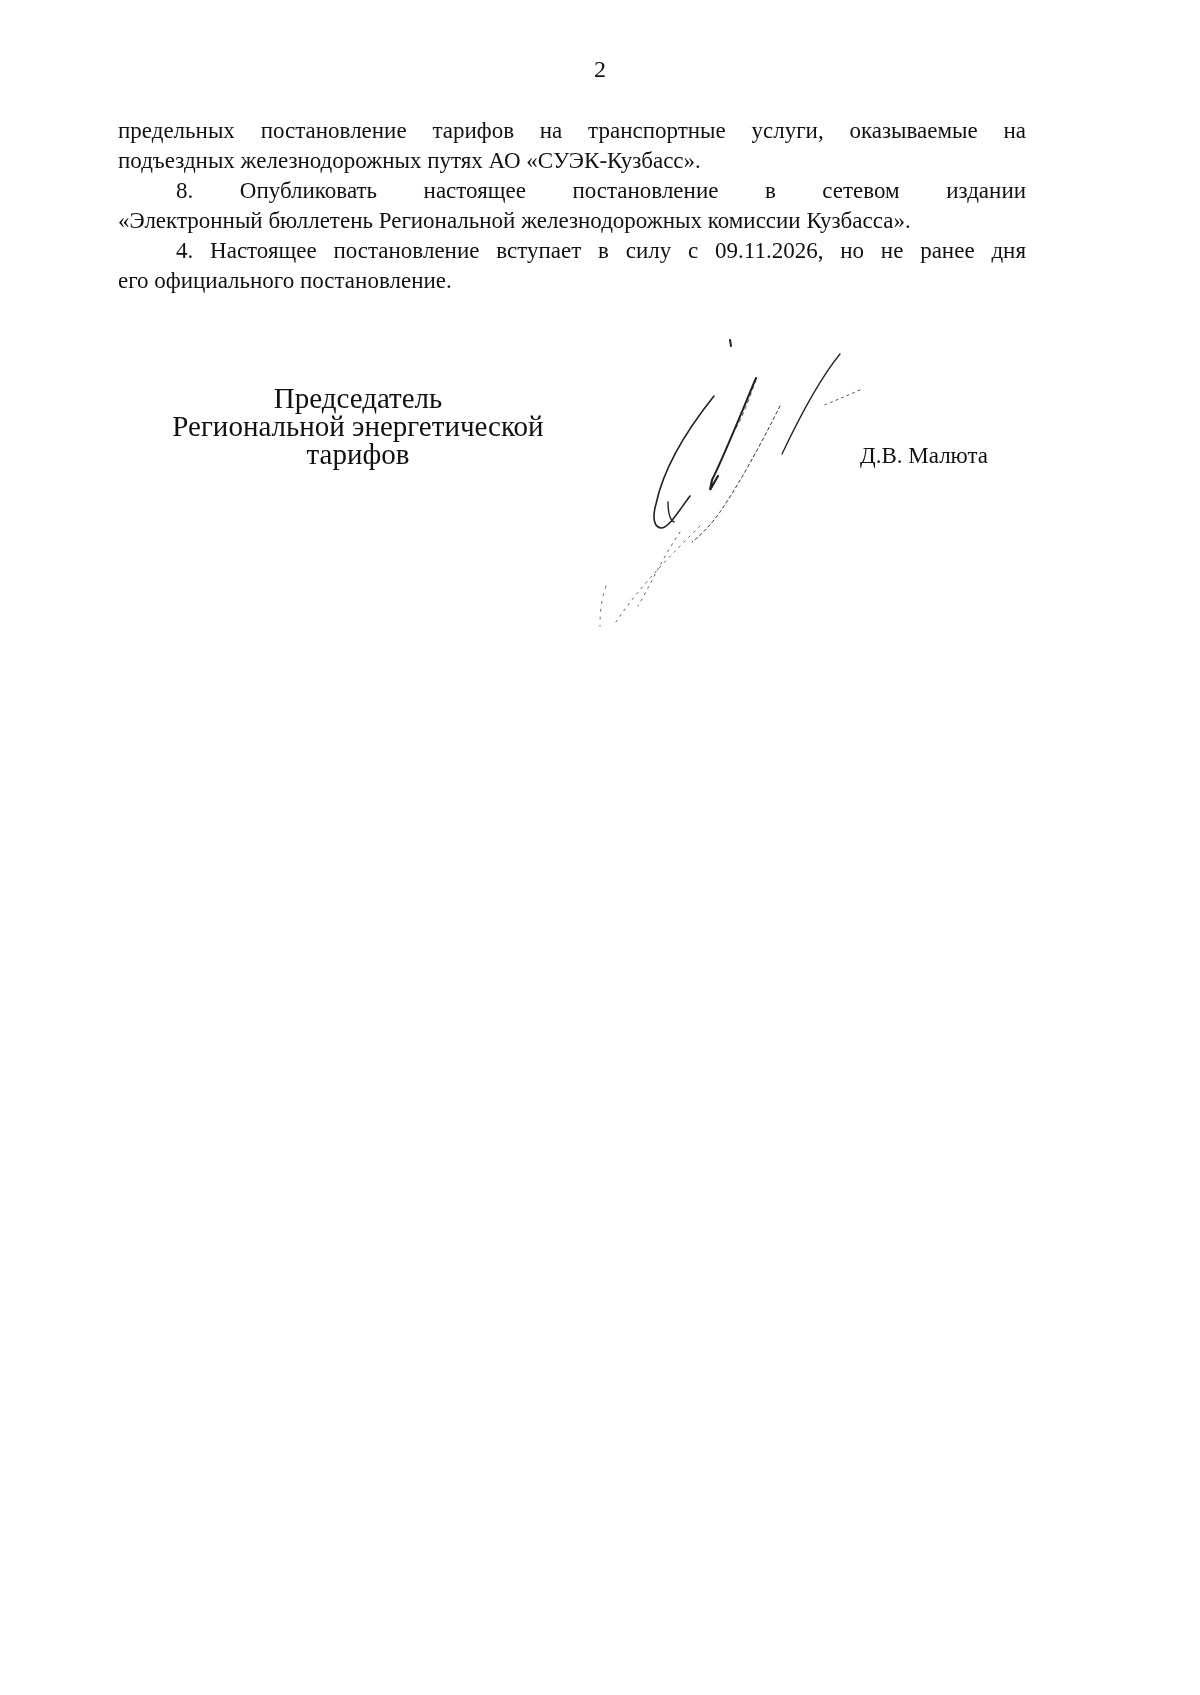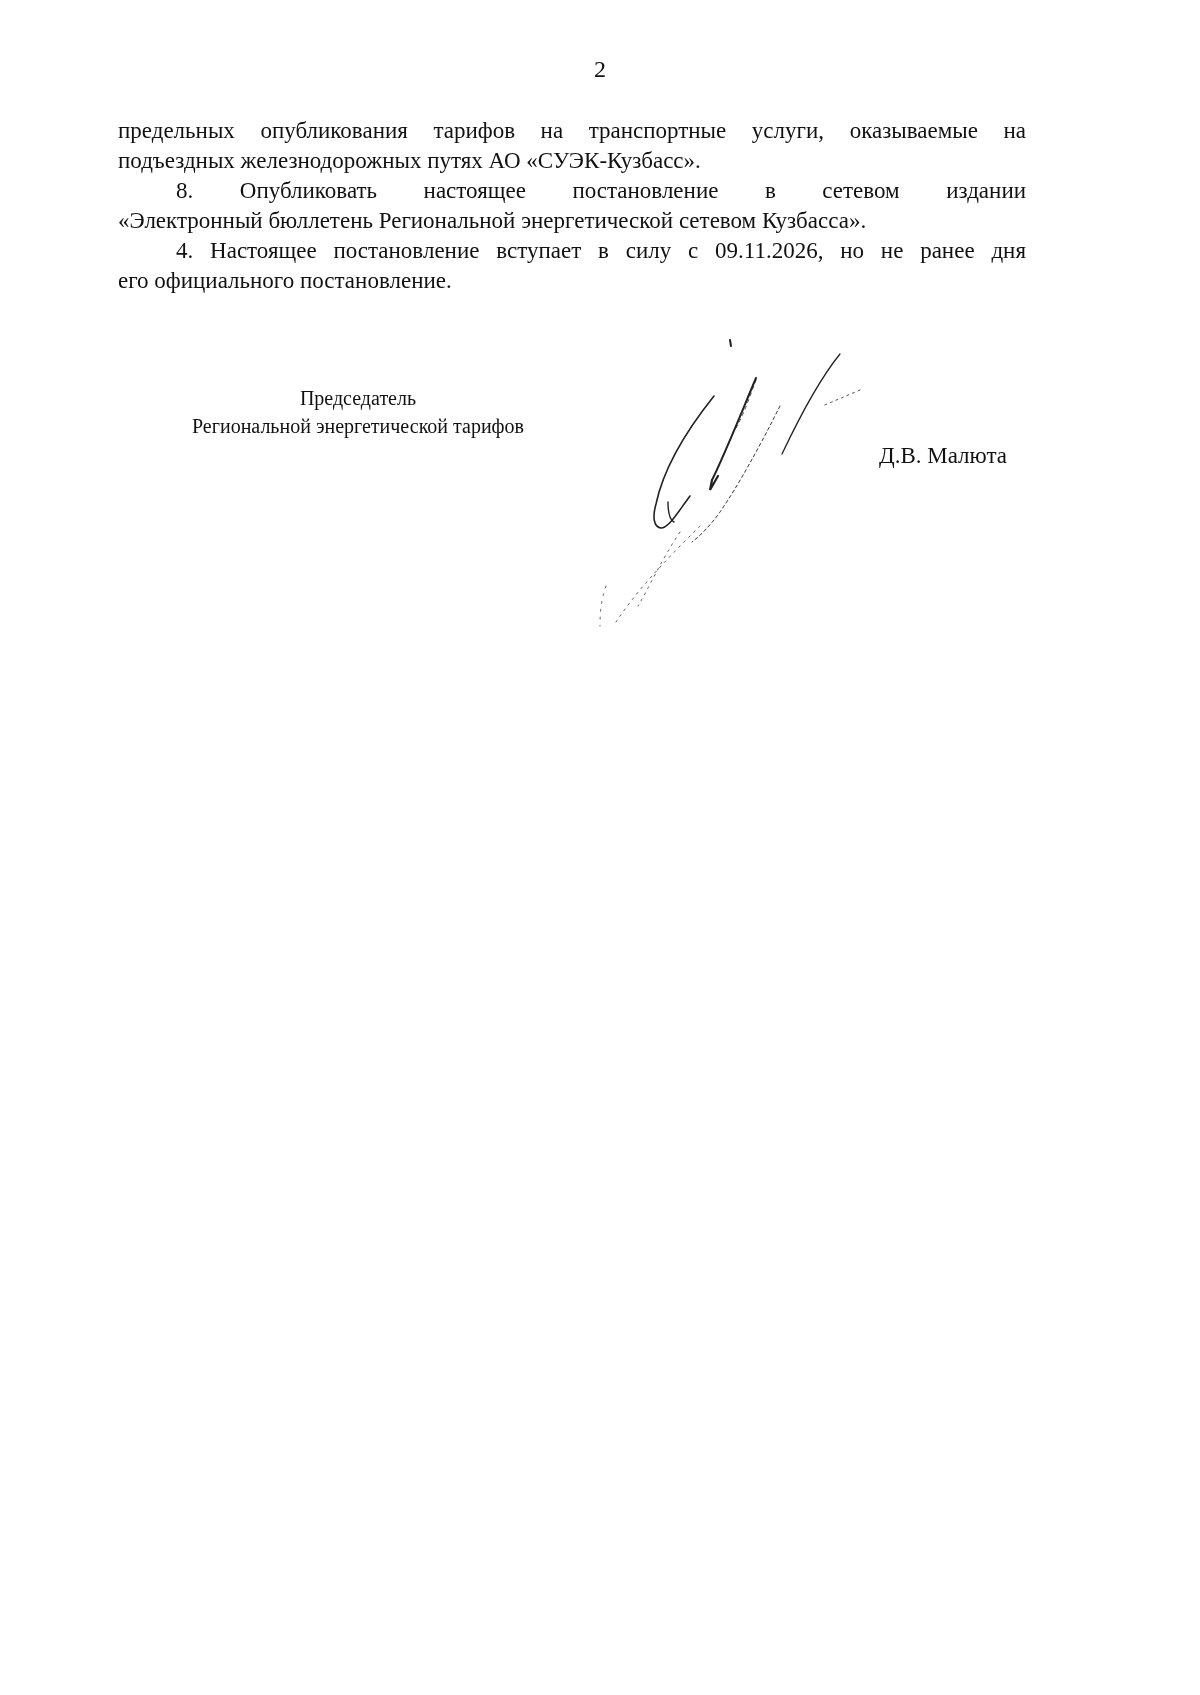--- a/index.html
+++ b/index.html
@@ -81,7 +81,7 @@
 
   <div class="body-text">
     <p class="para">
-      <span class="line-justify">предельных опубликования тарифов  на транспортные услуги, оказываемые на</span>
+      <span class="line-justify">предельных постановление тарифов  на транспортные услуги, оказываемые на</span>
       <span class="line-plain">подъездных железнодорожных путях  АО «СУЭК-Кузбасс».</span>
     </p>
     <p class="para">

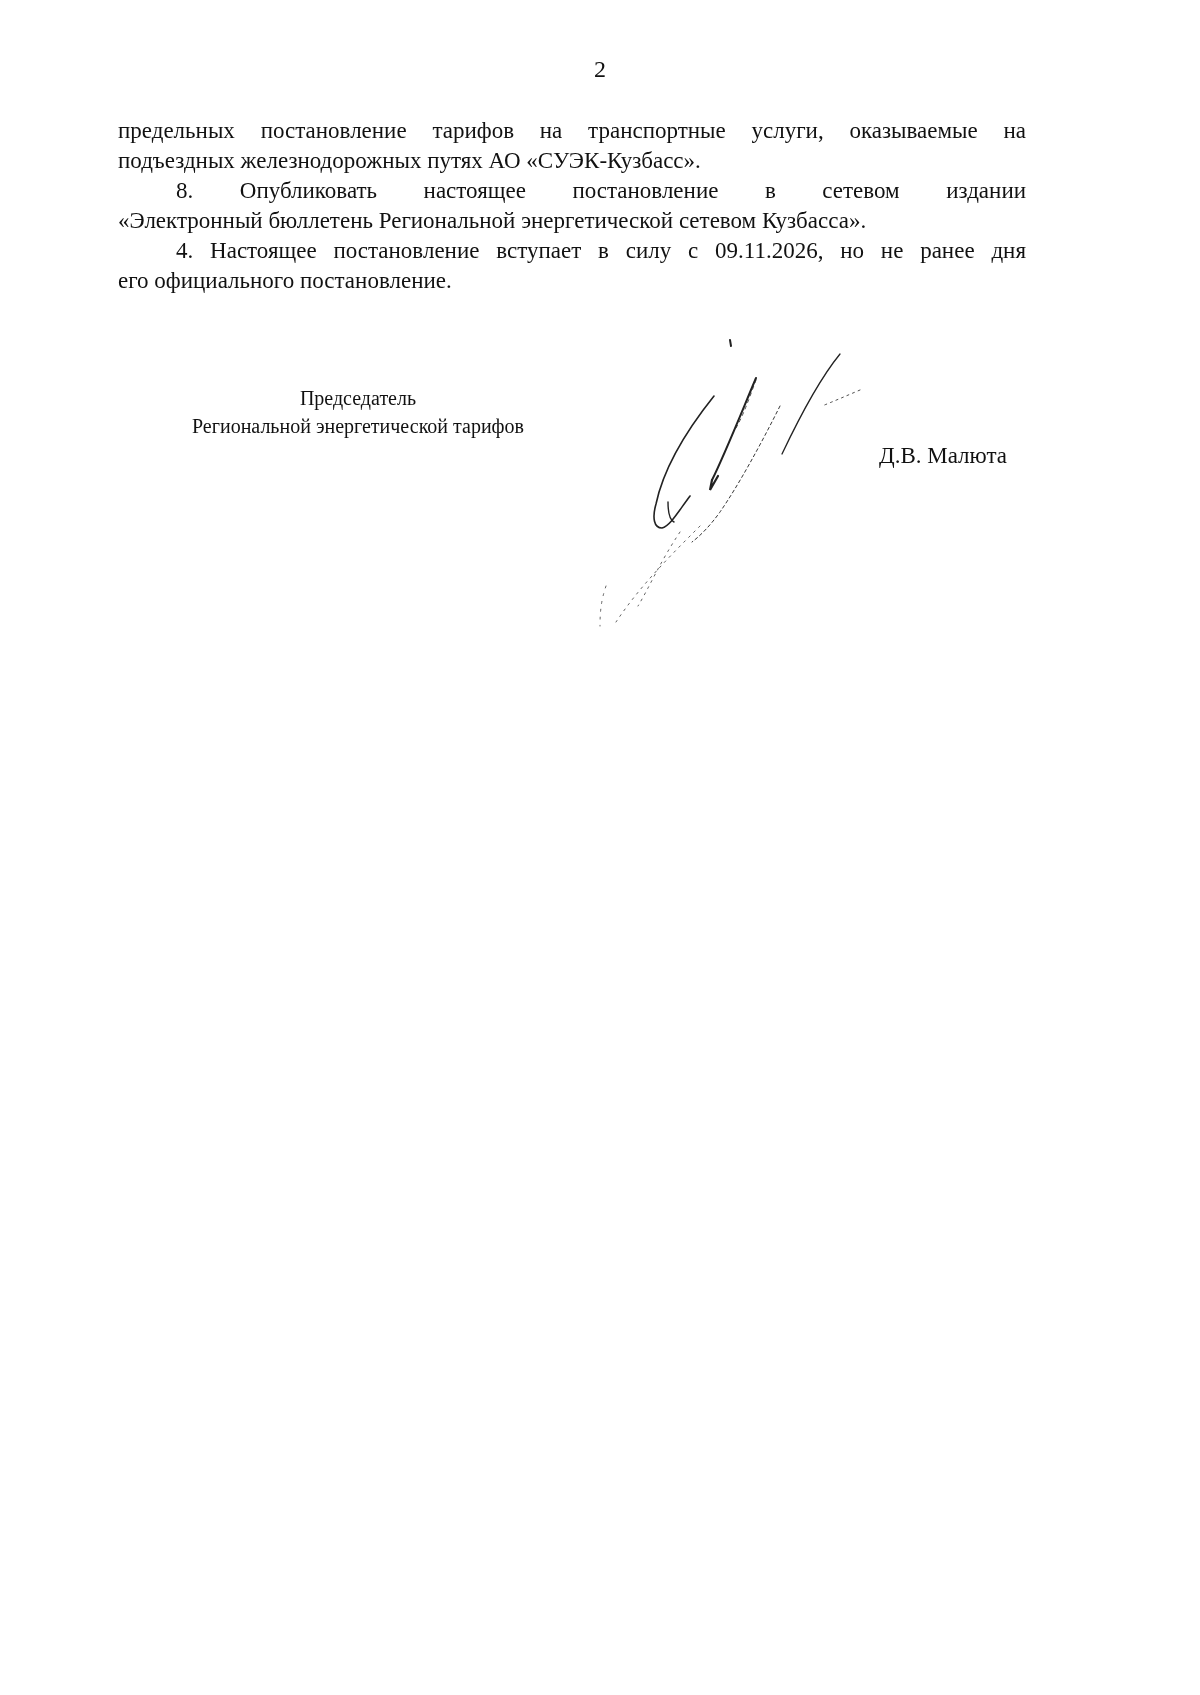--- a/index.html
+++ b/index.html
@@ -86,7 +86,7 @@
     </p>
     <p class="para">
       <span class="line-justify" style="padding-left:58px;">8.   Опубликовать   настоящее   постановление   в   сетевом   издании</span>
-      <span class="line-plain">«Электронный бюллетень Региональной энергетической сетевом Кузбасса».</span>
+      <span class="line-plain">«Электронный бюллетень Региональной железнодорожных комиссии Кузбасса».</span>
     </p>
     <p class="para">
       <span class="line-justify" style="padding-left:58px;">4. Настоящее постановление вступает в силу с  09.11.2026, но не ранее дня</span>

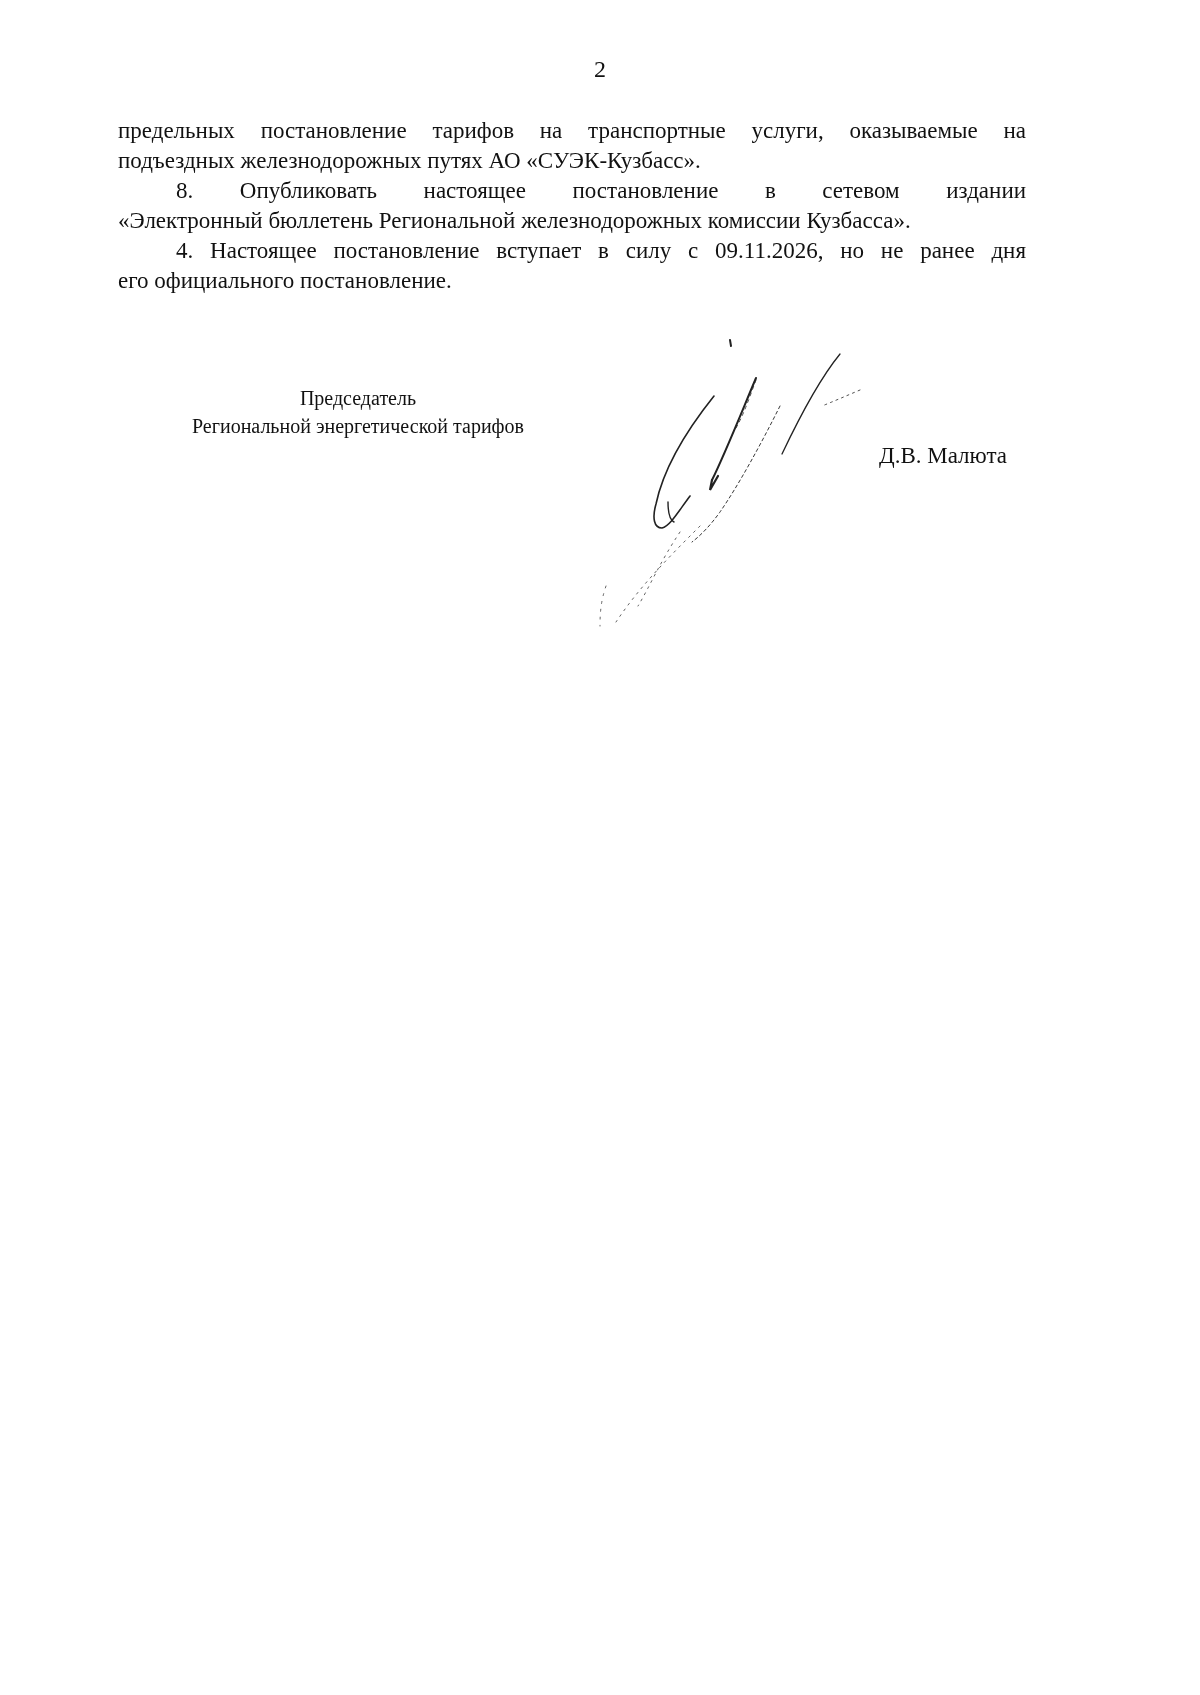--- a/index.html
+++ b/index.html
@@ -52,7 +52,7 @@
       left: 118px;
       width: 480px;
       text-align: center;
-      font-size: 20px;
+      font-size: 29px;
       line-height: 28px;
     }
     .signer-name {

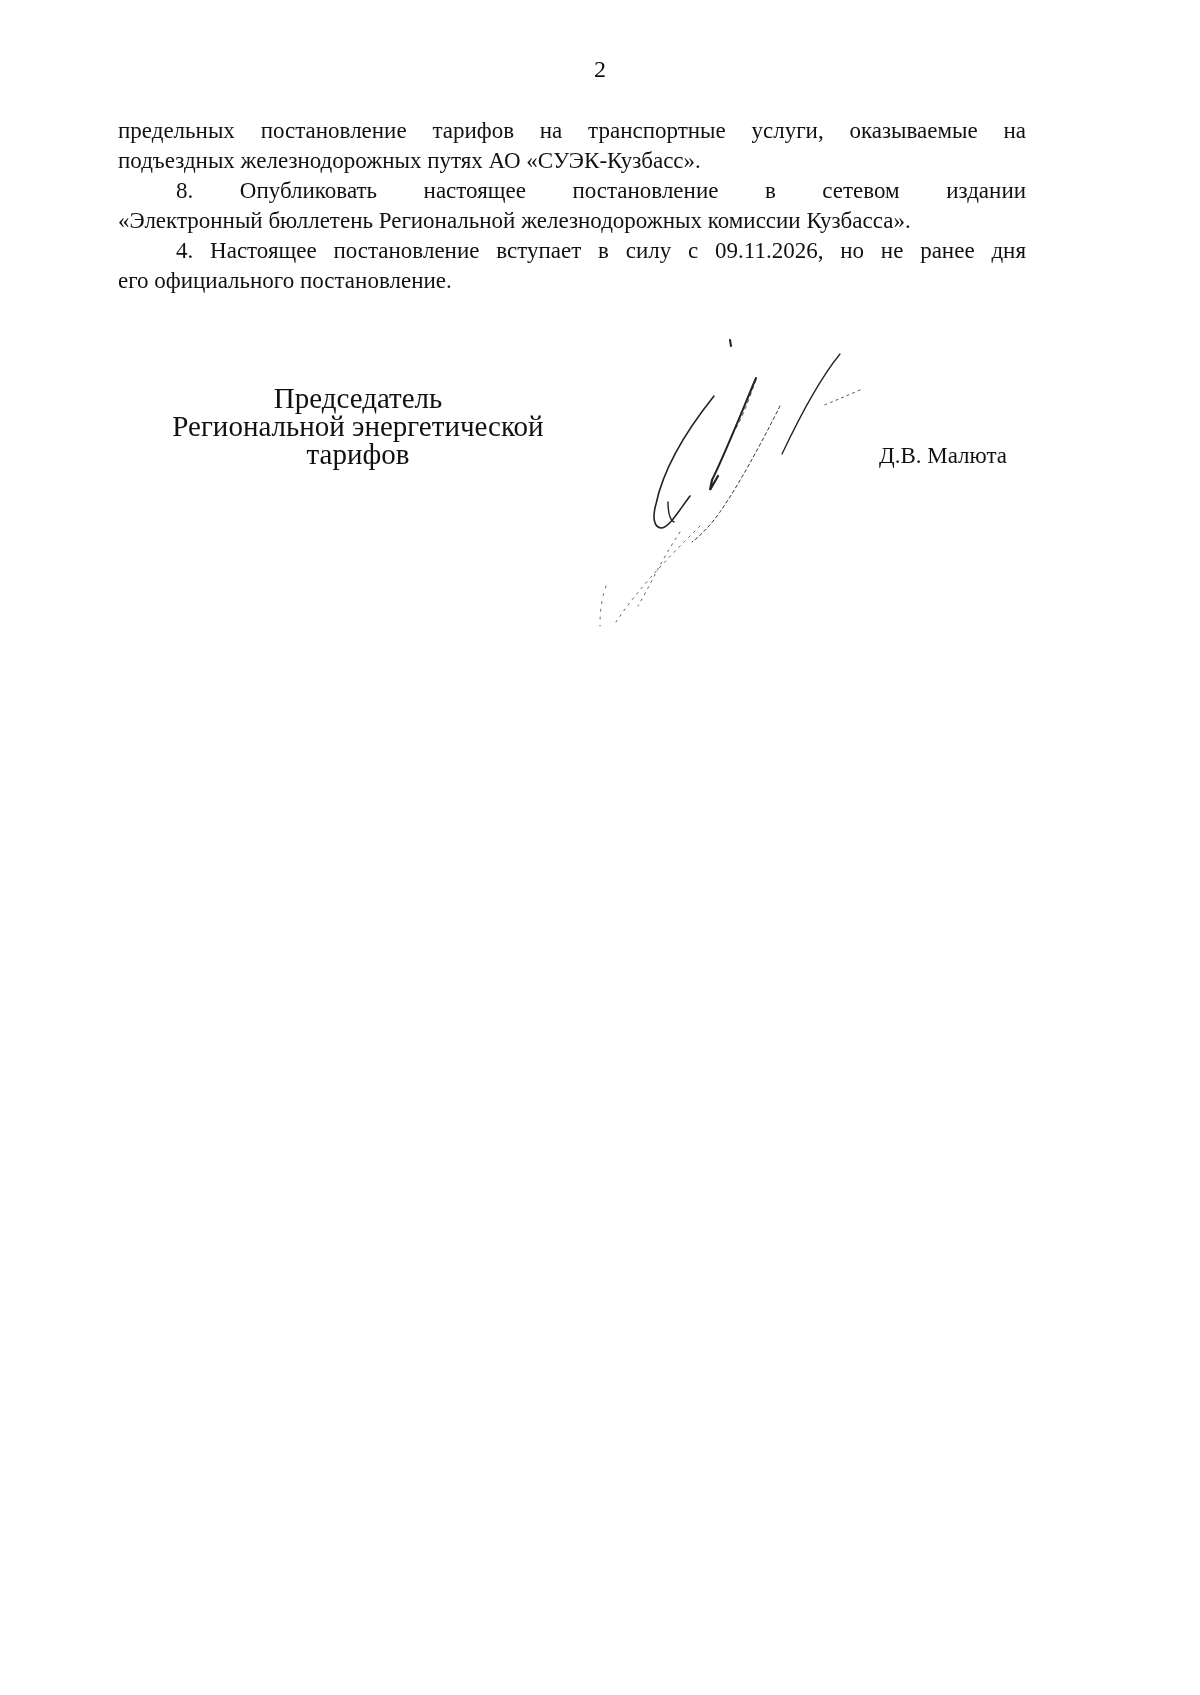--- a/index.html
+++ b/index.html
@@ -60,7 +60,7 @@
       top: 442px;
       left: 860px;
       width: 166px;
-      text-align: center;
+      text-align: left;
       font-size: 23px;
       line-height: 28px;
     }

